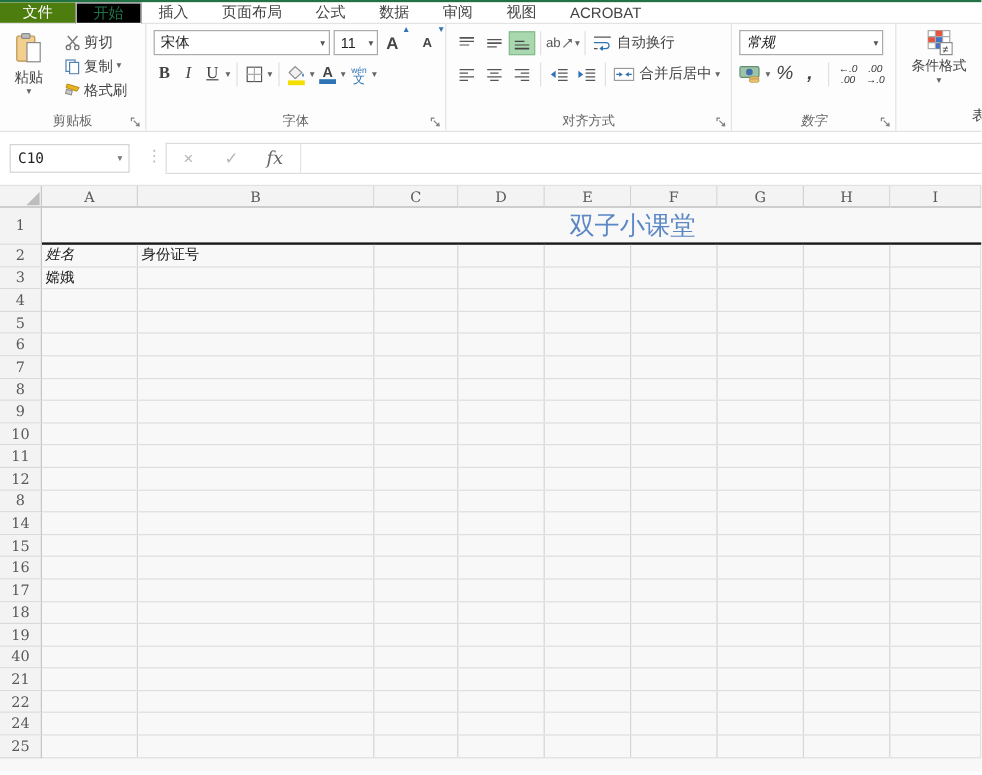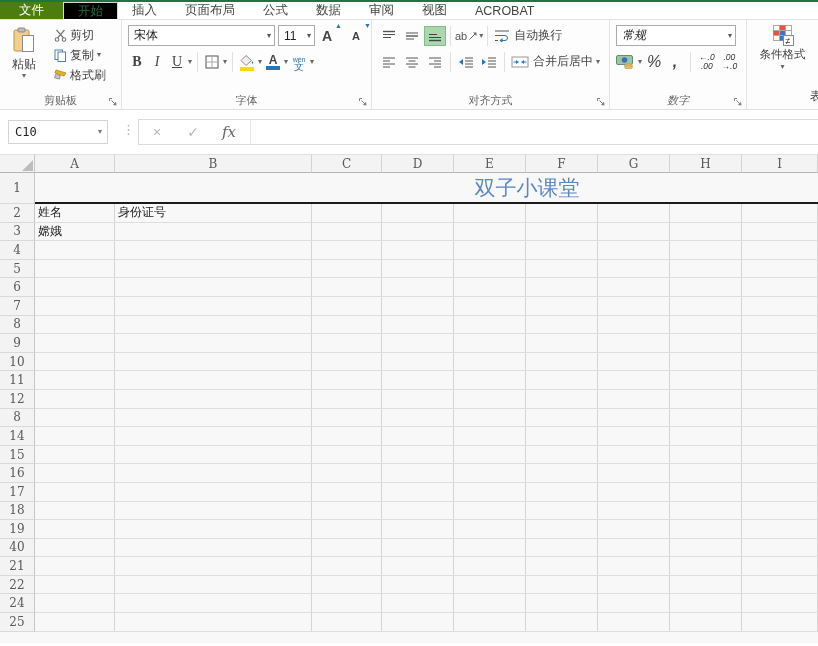--- a/index.html
+++ b/index.html
@@ -448,7 +448,7 @@
       <div class="grow2">
         <div class="rowh">2</div>
         <div class="rowc">
-          <div class="cell" style="width: 80px;">姓名</div>
+          <div class="cell" style="width: 80px; font-style: italic;">姓名</div>
           <div class="cell" style="width: 197px;">身份证号</div>
           <div class="cell" style="width: 70px;"></div>
           <div class="cell" style="width: 72px;"></div>

